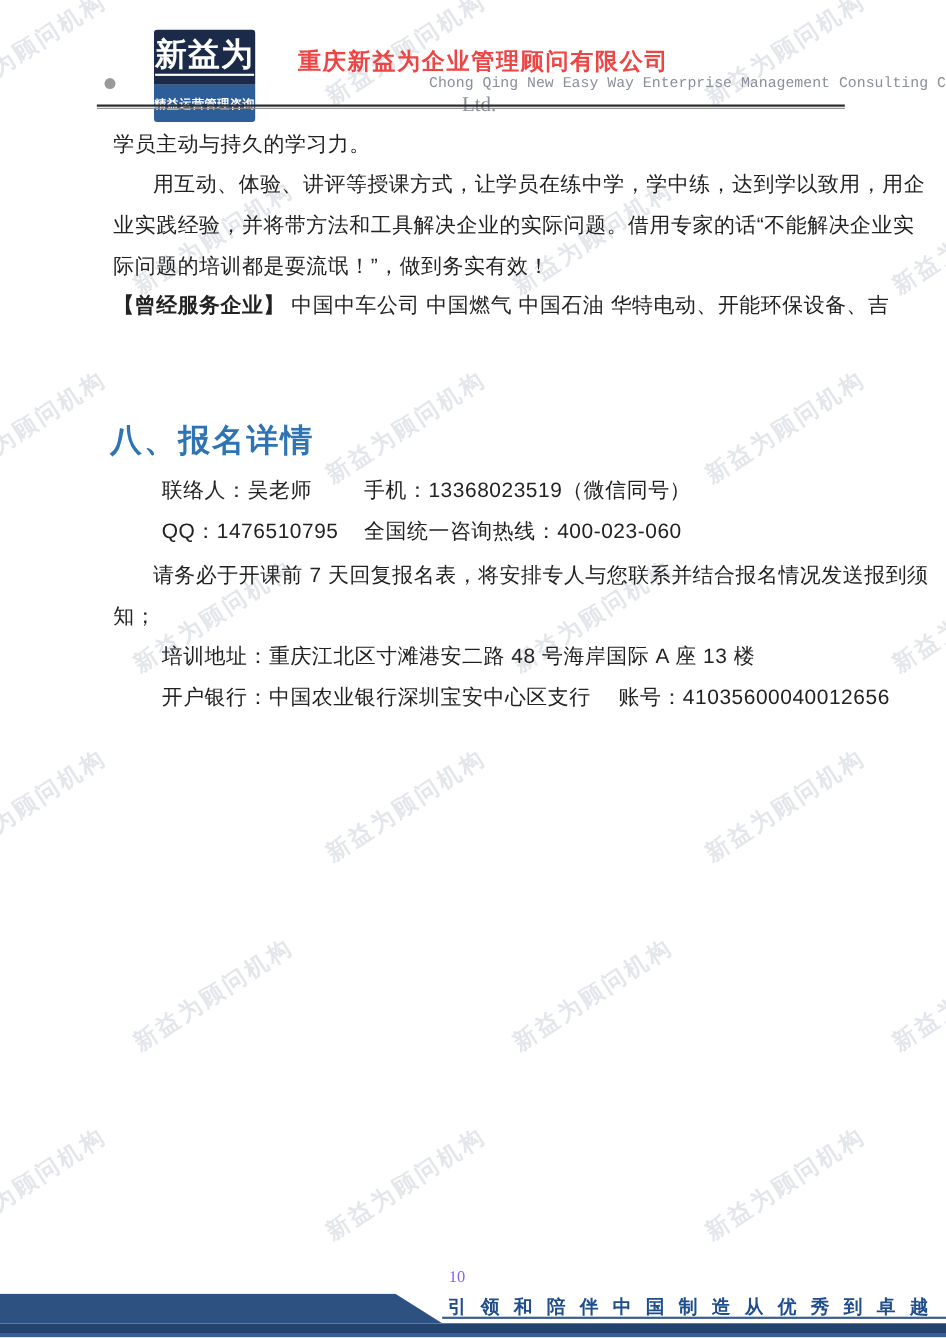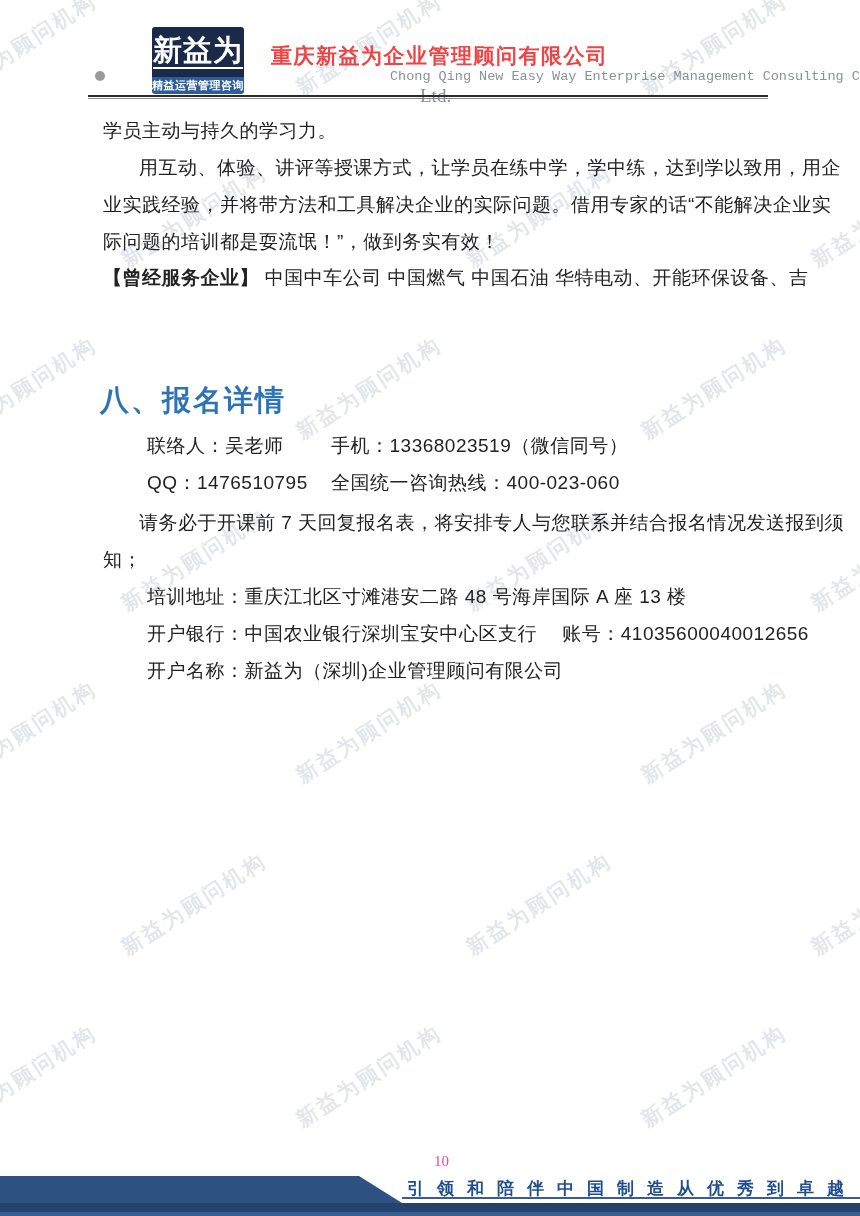--- a/index.html
+++ b/index.html
@@ -17,7 +17,7 @@
   
   .hdr-dot { position:absolute; left:95px; top:71px; width:10px; height:10px;
     border-radius:50%; background:#9a9a9a; z-index:2; }
-  .logo { position:absolute; left:140px; top:27px; width:92px; z-index:2;margin-left:12px; }
+  .logo { position:absolute; left:140px; top:27px; width:92px; z-index:2; }
   .logo-main { background:#1b2a48; color:#fff; height:50px; display:flex;
     align-items:center; justify-content:center; font-size:29px; font-weight:bold;
     border-radius:3px 3px 0 0; letter-spacing:1px; }

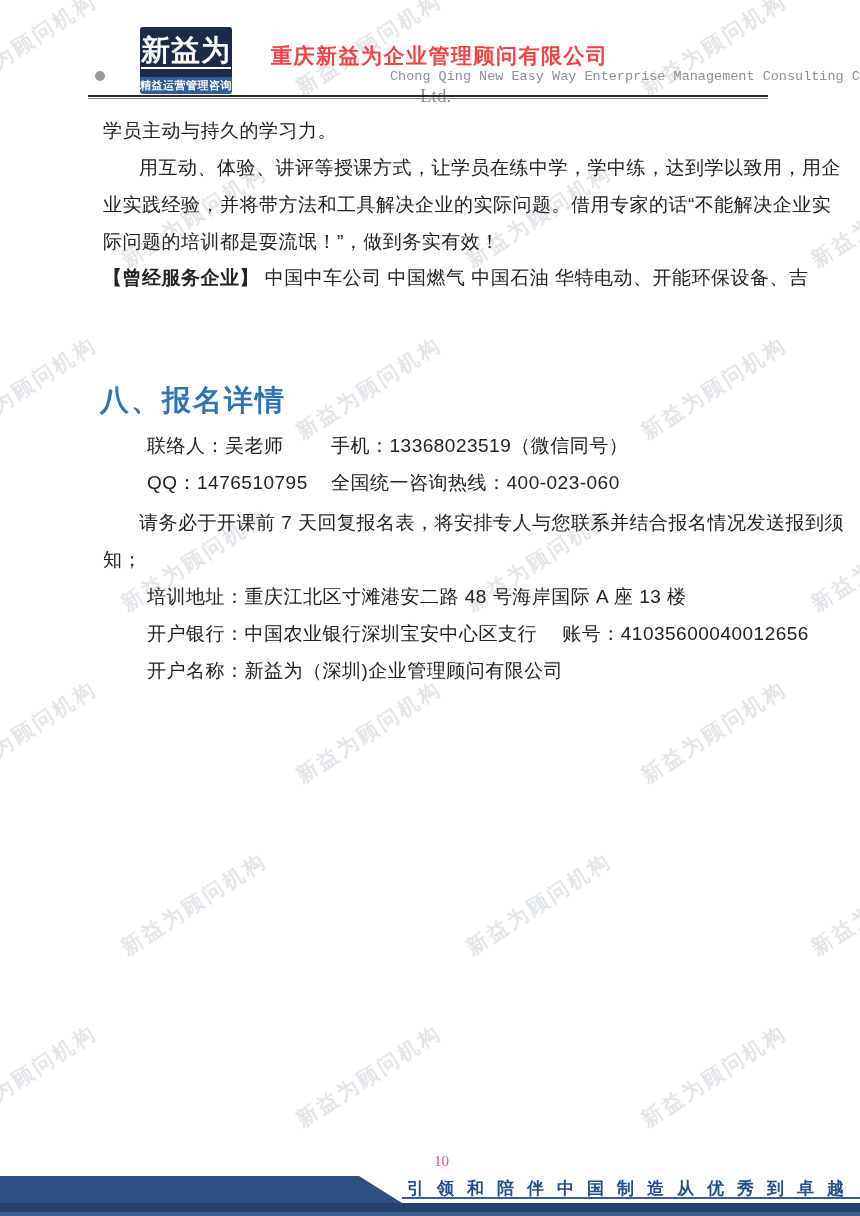--- a/index.html
+++ b/index.html
@@ -22,7 +22,7 @@
     align-items:center; justify-content:center; font-size:29px; font-weight:bold;
     border-radius:3px 3px 0 0; letter-spacing:1px; }
   .logo-main span { border-bottom:2px solid #fff; padding-bottom:2px; line-height:1; }
-  .logo-sub { background:#2e5e99; color:#fff; height:17px; display:flex;
+  .logo-sub { background:#2e5e99; color:#fff; height:34px; display:flex;
     align-items:center; justify-content:center; font-size:11px; letter-spacing:0.5px;
     border-radius:0 0 3px 3px; font-weight:bold; }
   .company-cn { position:absolute; left:271px; top:42px; font-size:21px;

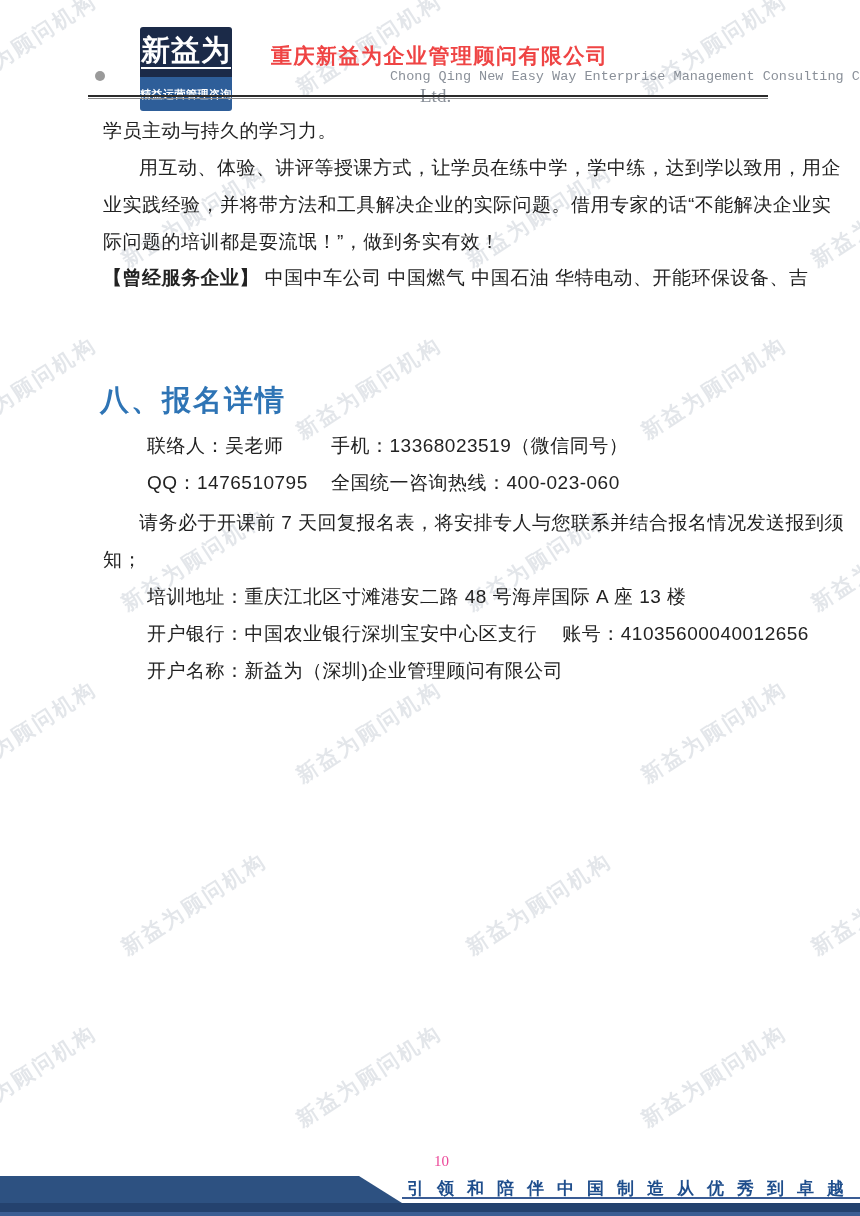--- a/index.html
+++ b/index.html
@@ -114,7 +114,6 @@
 
   <div class="bline" style="left:132px; top:584px;">培训地址：重庆江北区寸滩港安二路 48 号海岸国际 A 座 13 楼</div>
   <div class="bline" style="left:132px; top:621px;">开户银行：中国农业银行深圳宝安中心区支行　 账号：41035600040012656</div>
-  <div class="bline" style="left:132px; top:658px;">开户名称：新益为（深圳)企业管理顾问有限公司</div>
 
   <div class="page-number">10</div>
   <div class="footer-bar"></div>

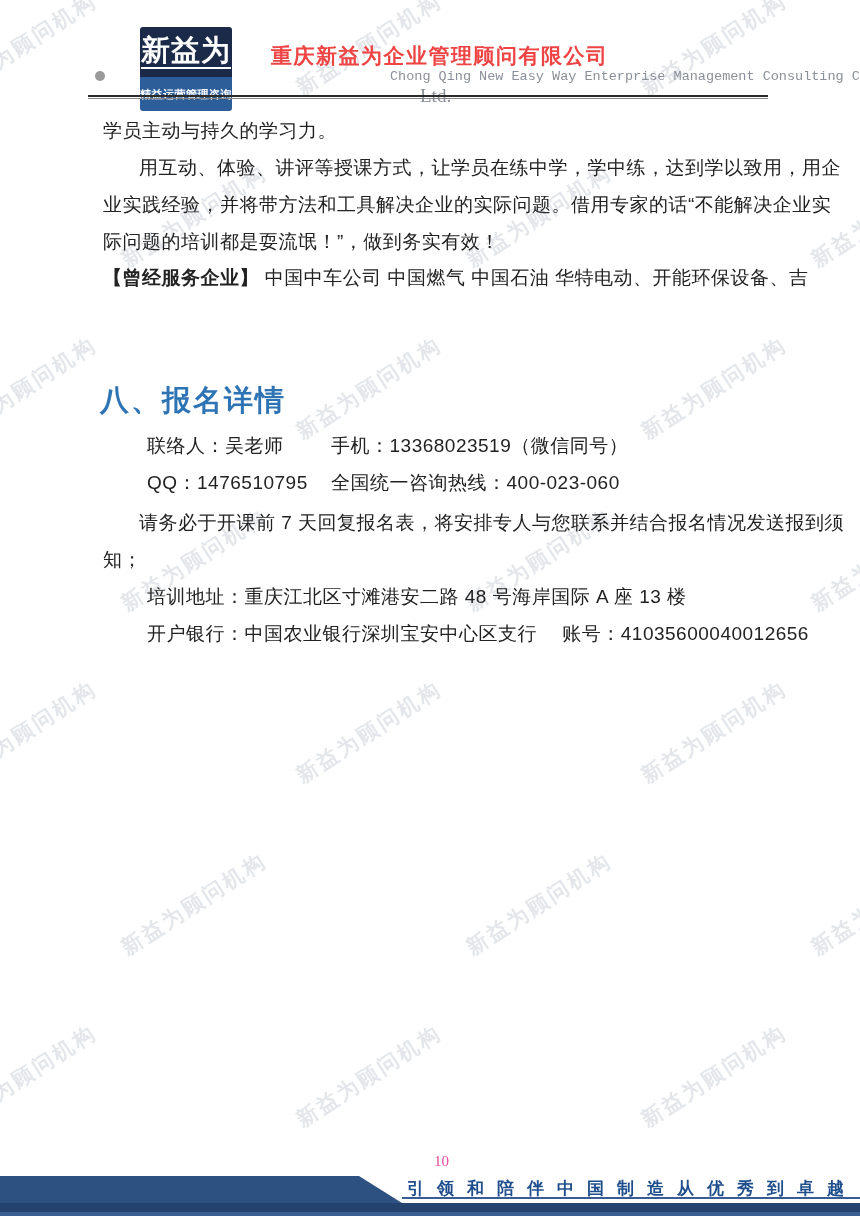--- a/index.html
+++ b/index.html
@@ -42,8 +42,8 @@
   .section-heading { position:absolute; left:100px; top:381px; font-size:29px;
     font-weight:bold; color:#2e74b5; letter-spacing:2px; z-index:1; }
   
-  .page-number { position:absolute; left:434px; top:1153px; font-size:15px;
-    font-family:"Liberation Serif","DejaVu Serif",serif; color:#ec4899; z-index:2; }
+  .page-number { position:absolute; left:408px; top:1153px; font-size:15px;
+    font-family:"Liberation Serif","DejaVu Serif",serif; color:#8b5cf6; z-index:2; }
   .footer-bar { position:absolute; left:0; top:1176px; width:402px; height:27px;
     background:#2d5181; clip-path:polygon(0 0,359px 0,402px 27px,0 27px); z-index:3; }
   .footer-web { position:absolute; left:34px; top:1182px; color:#ffffff;

